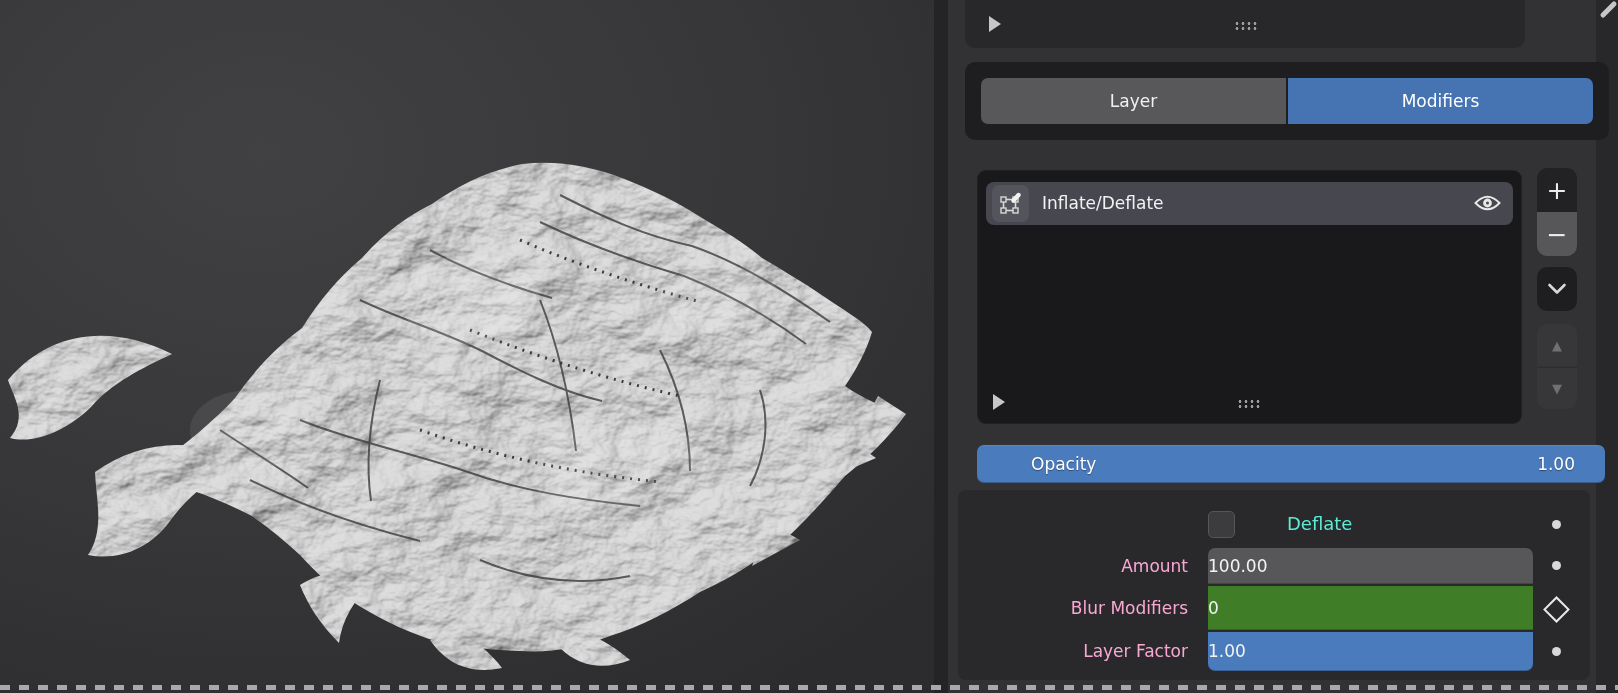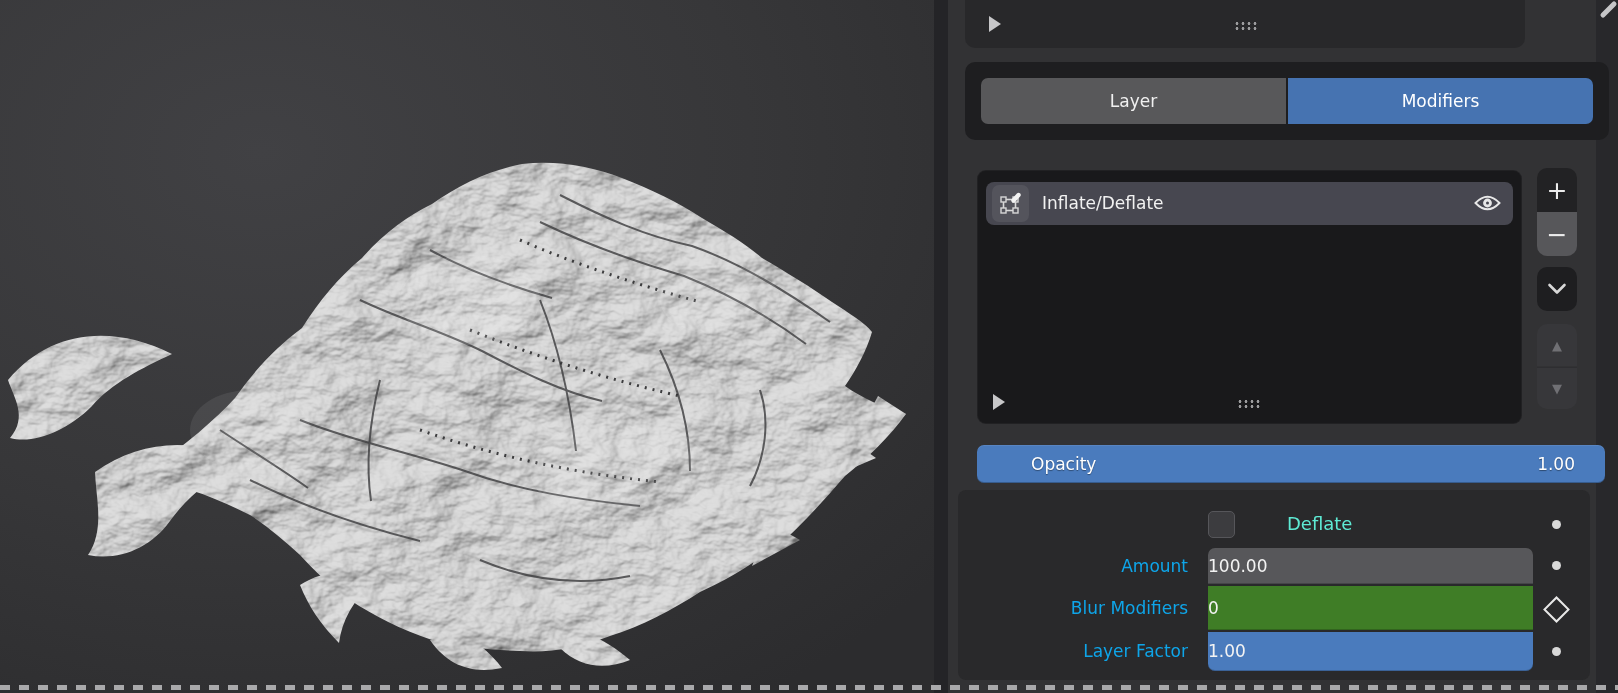--- a/index.html
+++ b/index.html
@@ -67,7 +67,7 @@
 
   
   #props-box{left:958px;top:490px;width:632px;height:190px;background:#29292b;border-radius:8px;}
-  .prop-label{position:absolute;width:230px;text-align:right;color:#0ea5e9;font-size:17px;}
+  .prop-label{position:absolute;width:230px;text-align:right;color:#f9a8d4;font-size:17px;}
   .field{position:absolute;left:1208px;width:325px;color:#f3f3f3;font-size:17px;
     box-shadow:inset 0 -1px 0 rgba(0,0,0,0.2);}
   #checkbox-deflate{left:1208px;top:511px;width:27px;height:27px;background:#3c3c3f;border:1px solid #56565a;border-radius:5px;box-sizing:border-box;}

